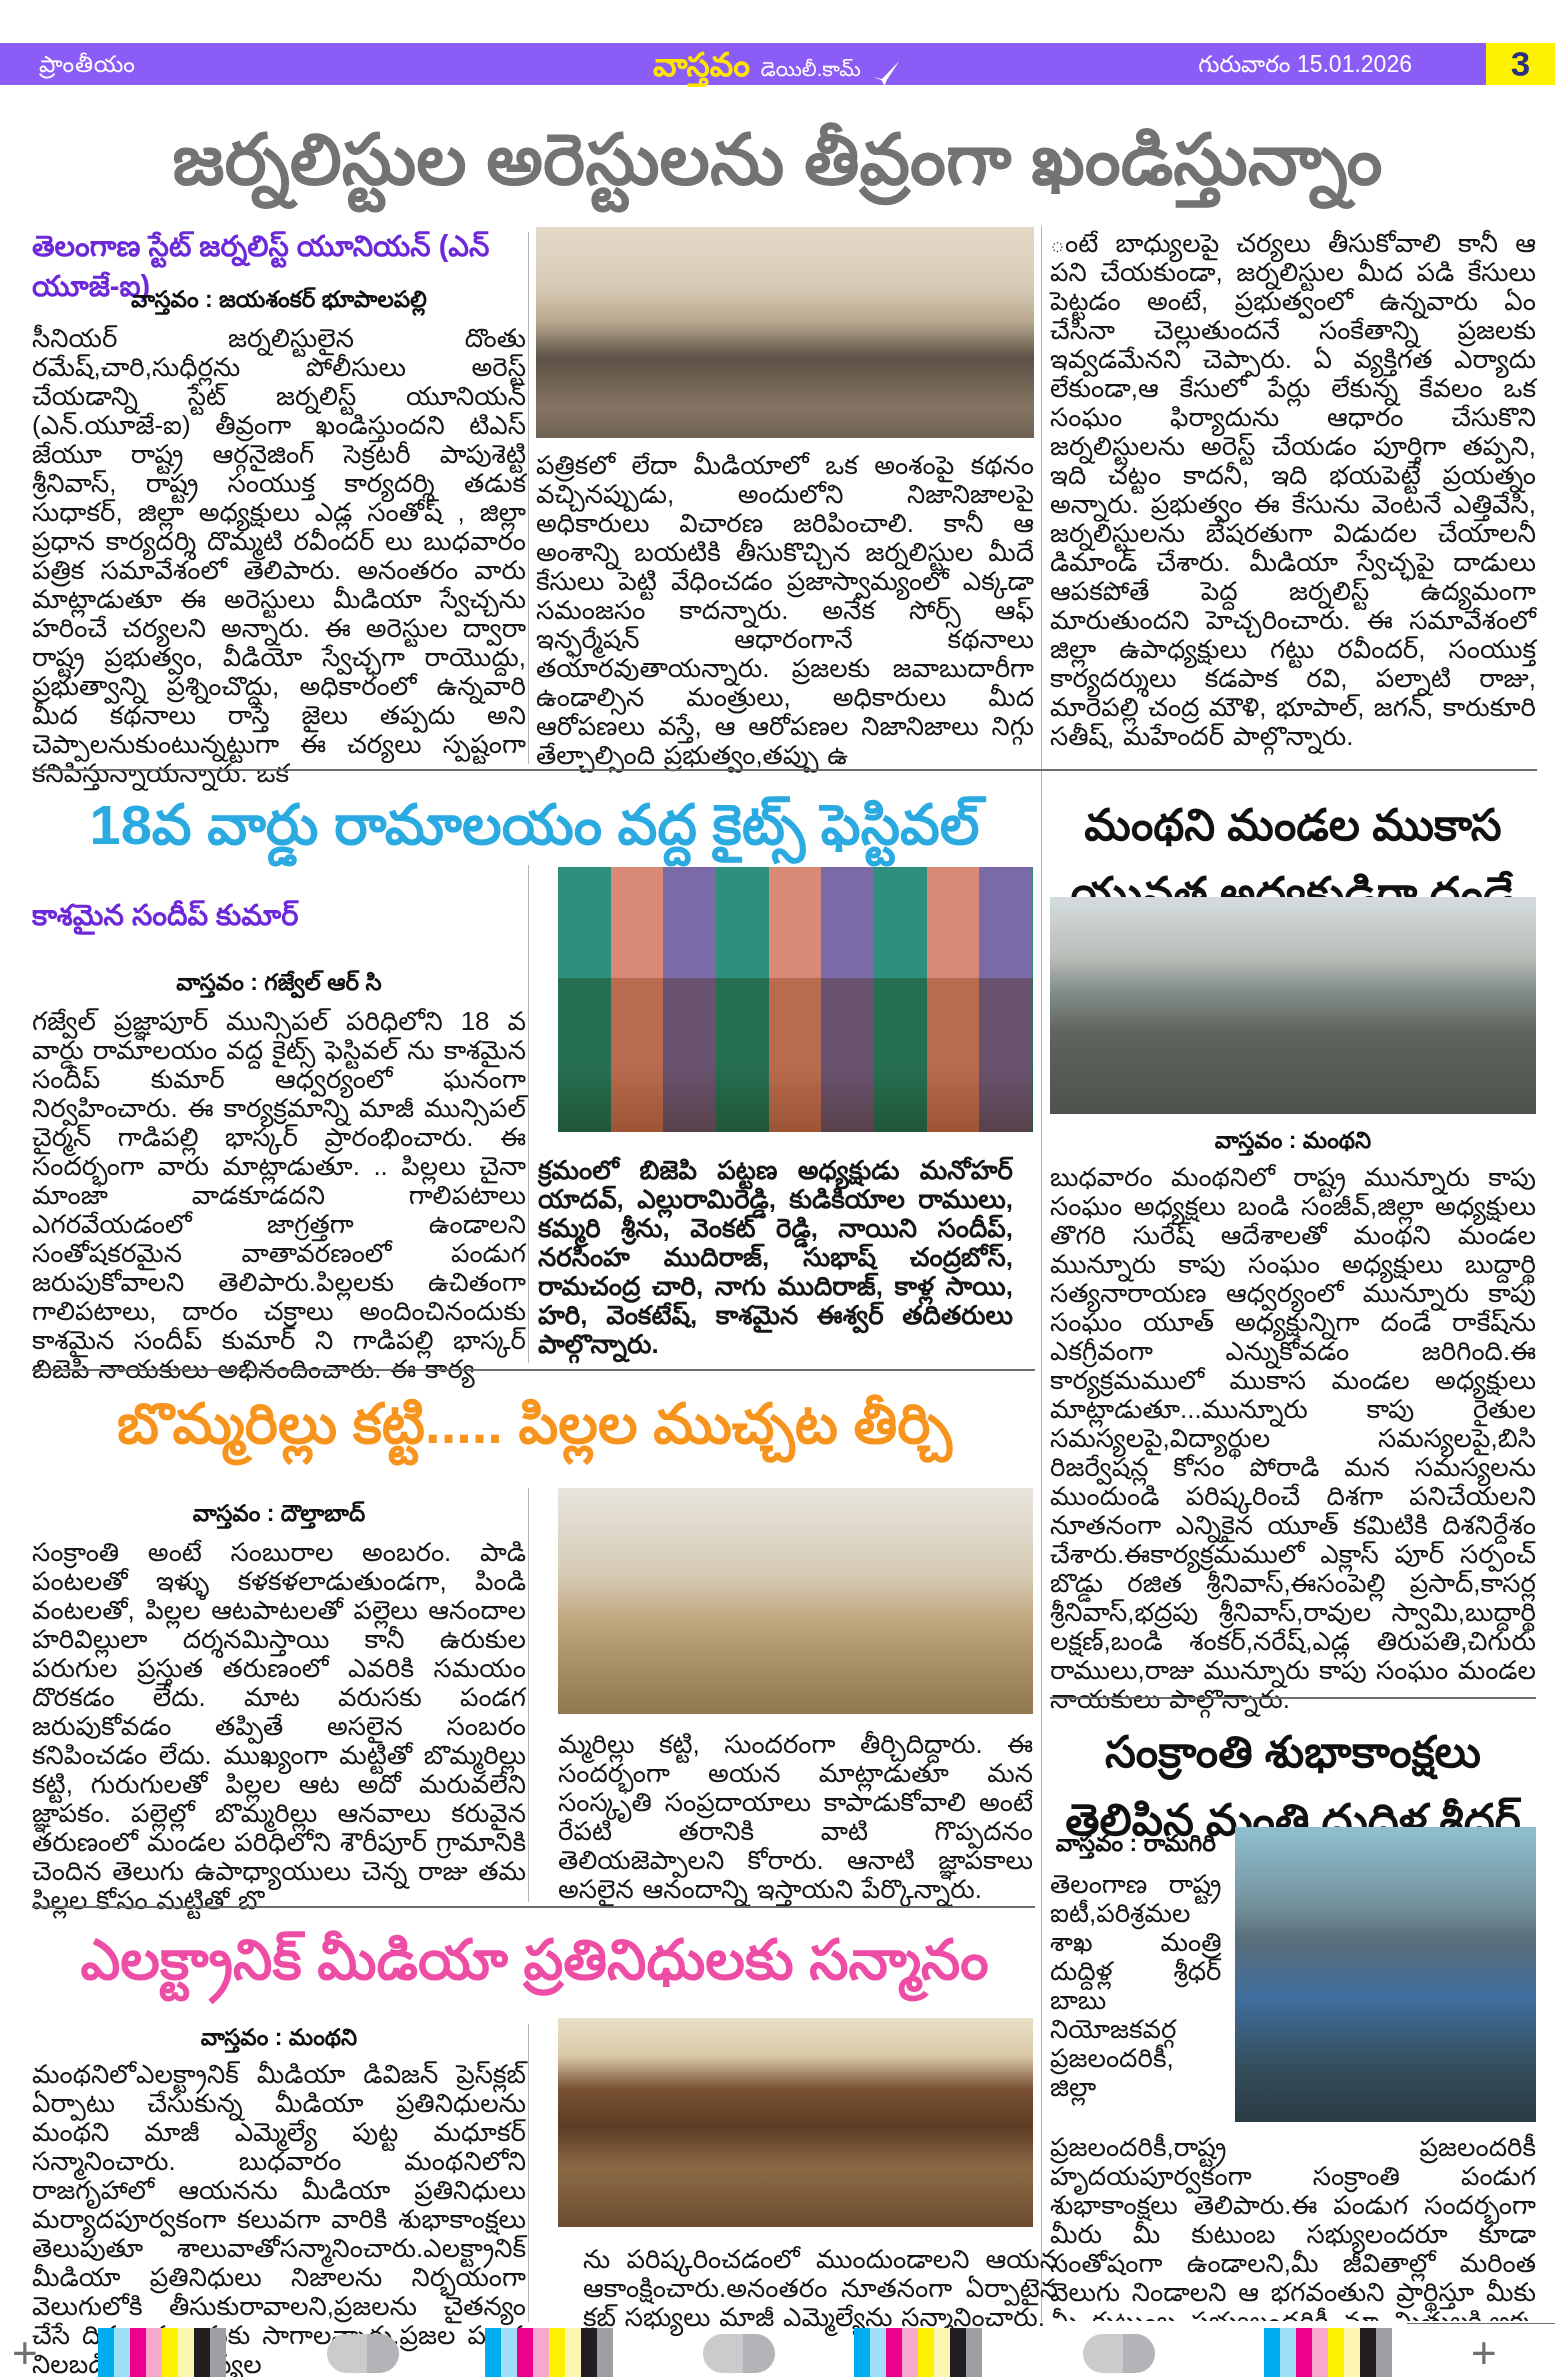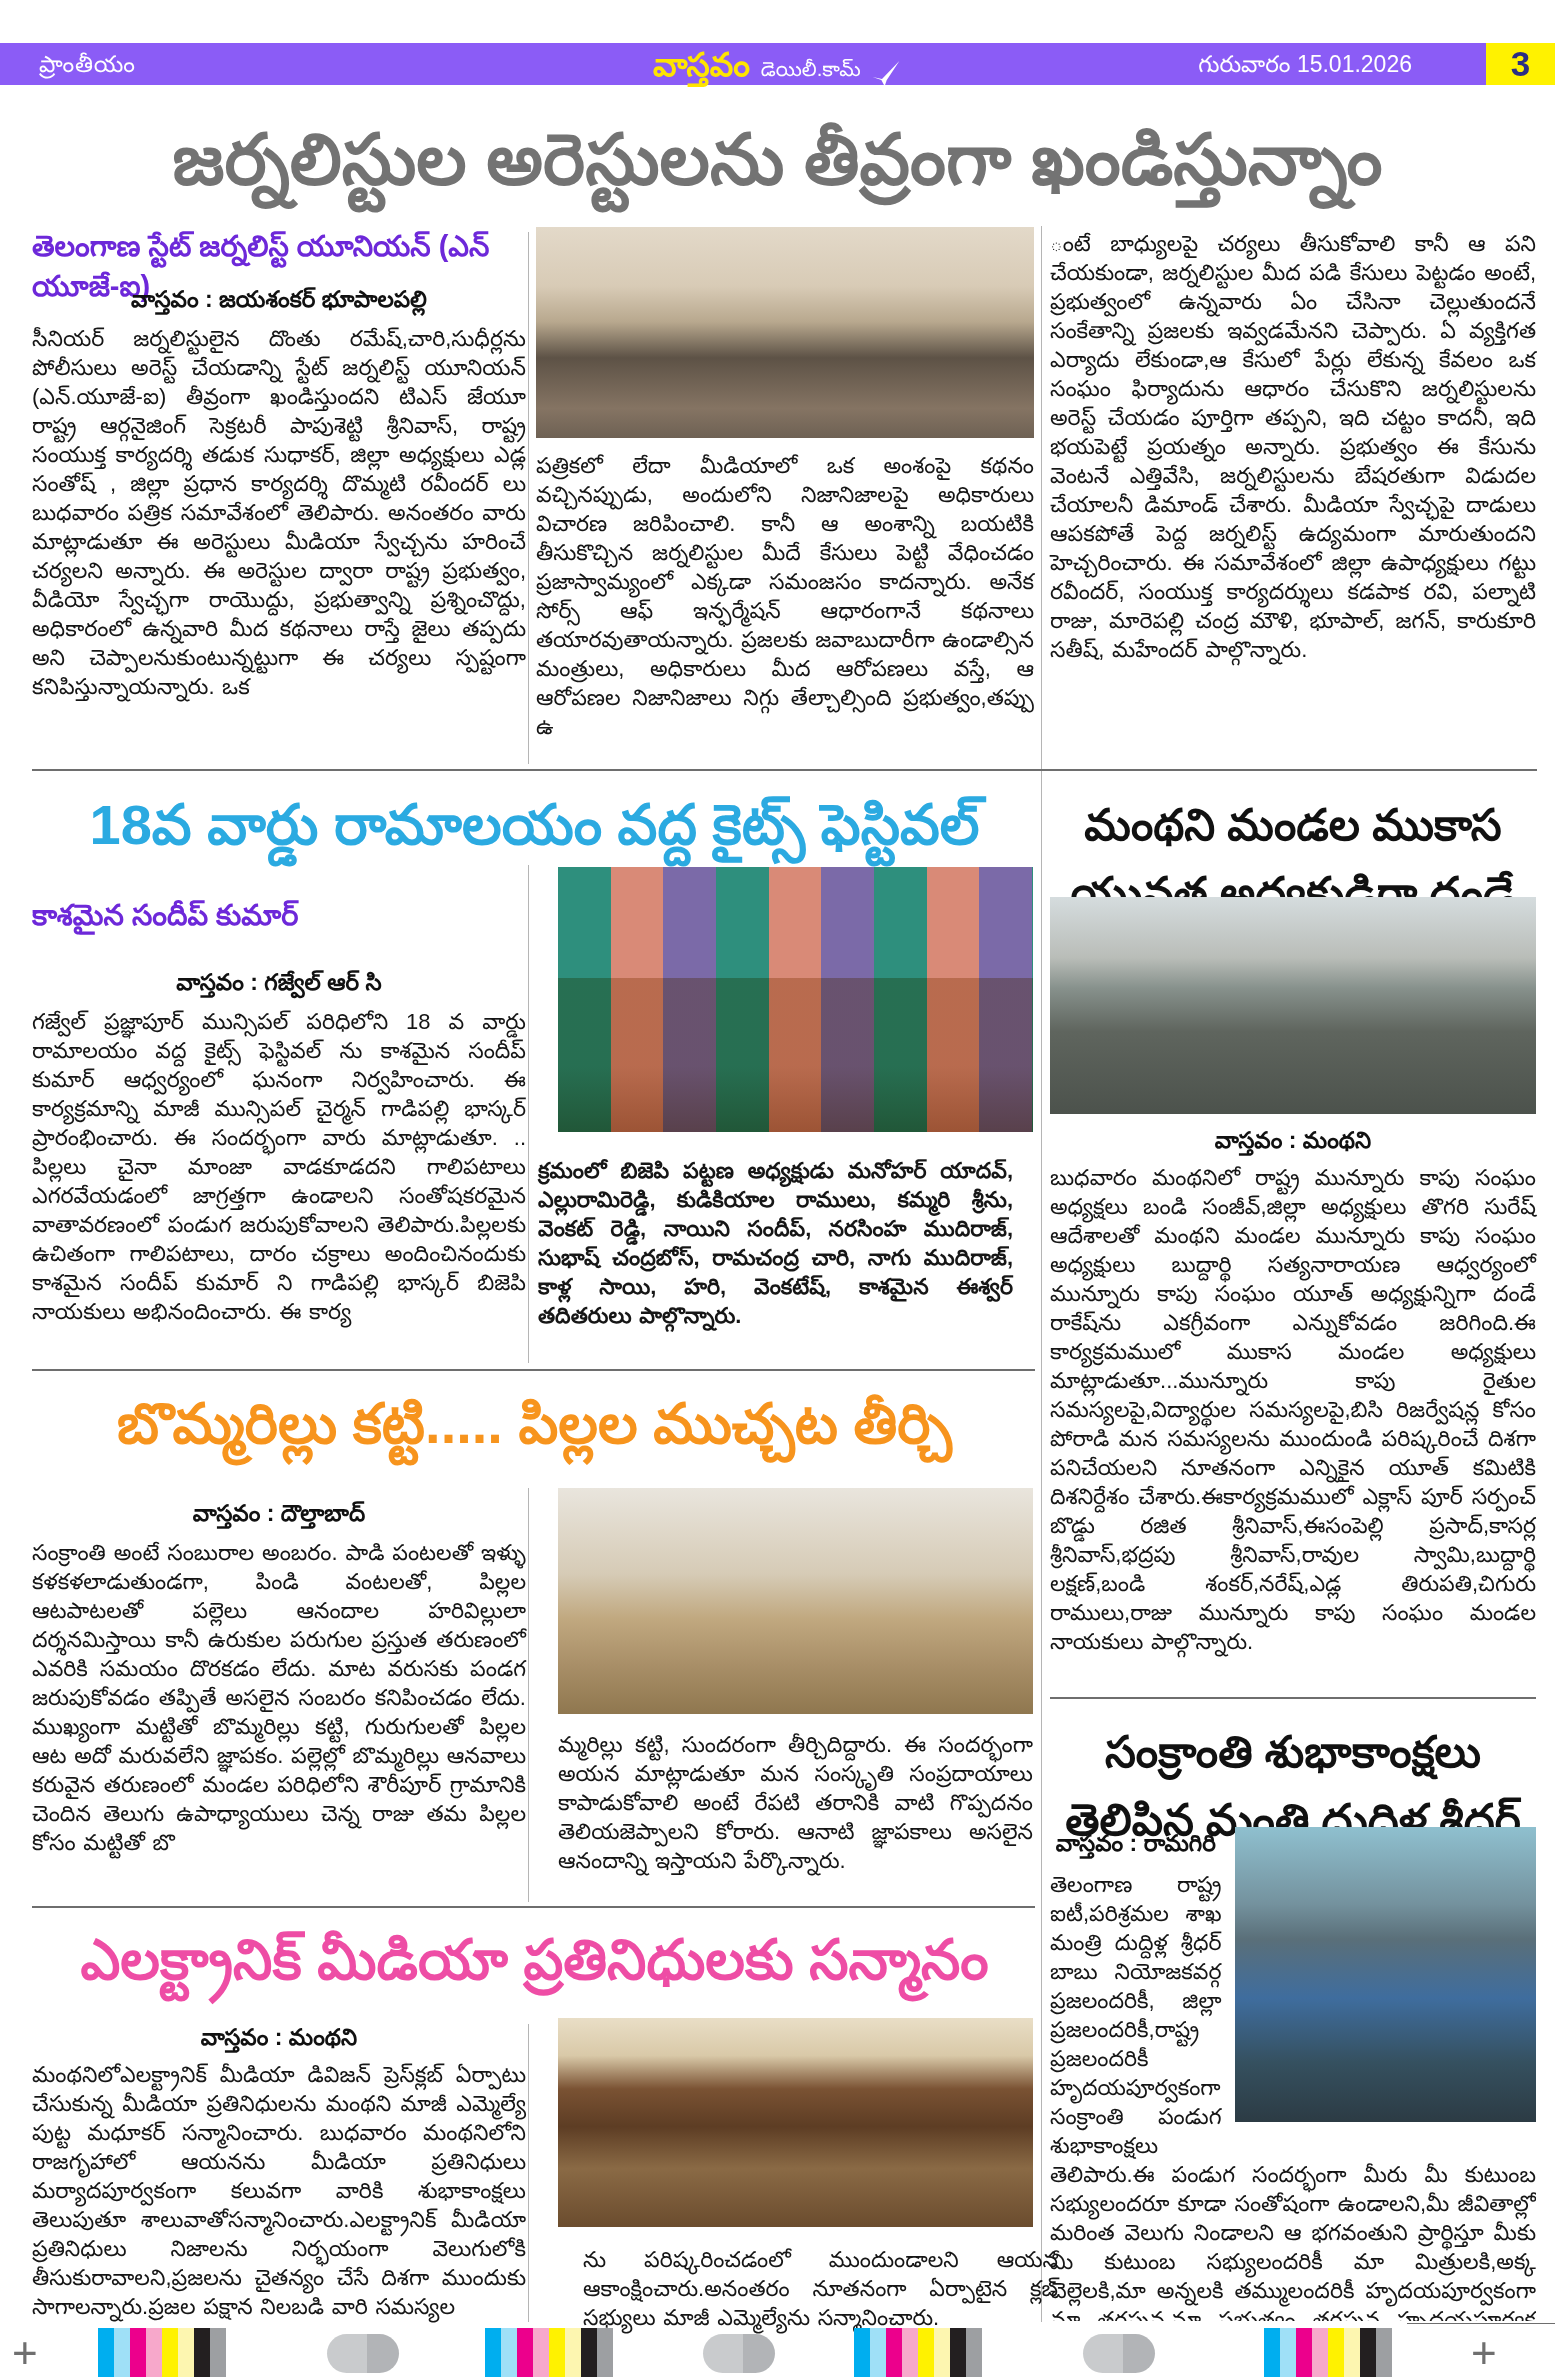--- a/index.html
+++ b/index.html
@@ -28,7 +28,7 @@
   .subhead{font-size:29px;font-weight:bold;text-align:left;color:#6d28d9;}
   .byline{font-size:23px;font-weight:bold;text-align:center;color:#111;}
   
-  .bodytext{font-size:22px;line-height:29px;text-align:justify;color:#161616;word-spacing:1.5px;}
+  .bodytext{font-size:26px;line-height:29px;text-align:justify;color:#161616;word-spacing:1.5px;}
   
   .hline{height:1.5px;background:#6e6e6e;}
   .vline{width:0.8px;background:#b5b5b5;}

